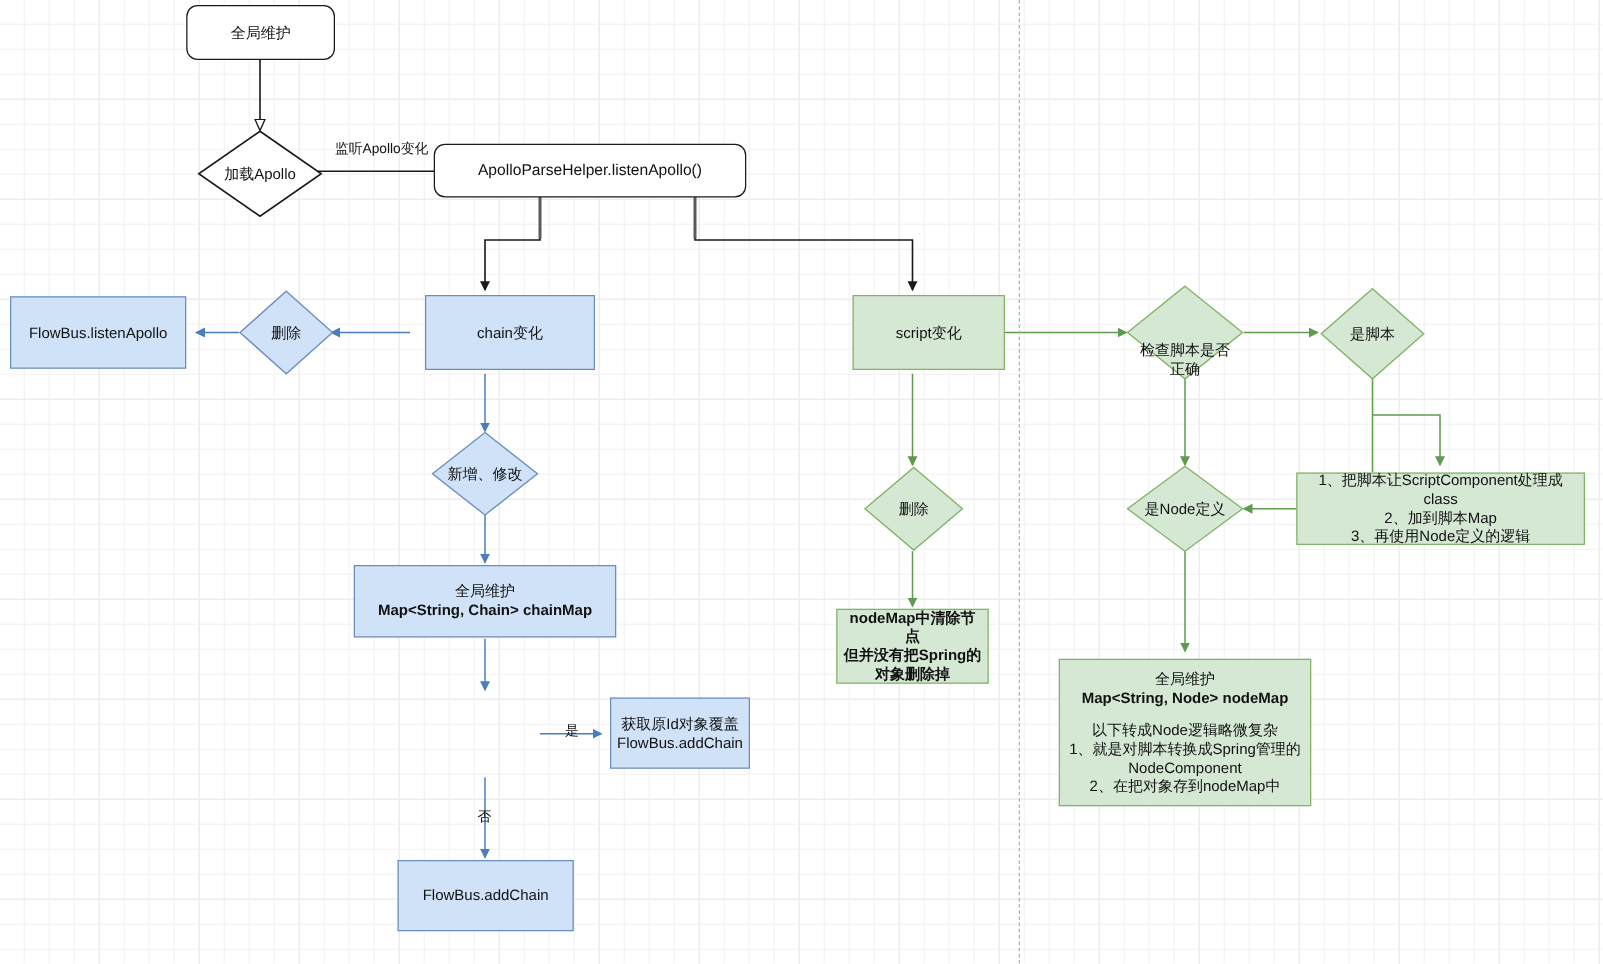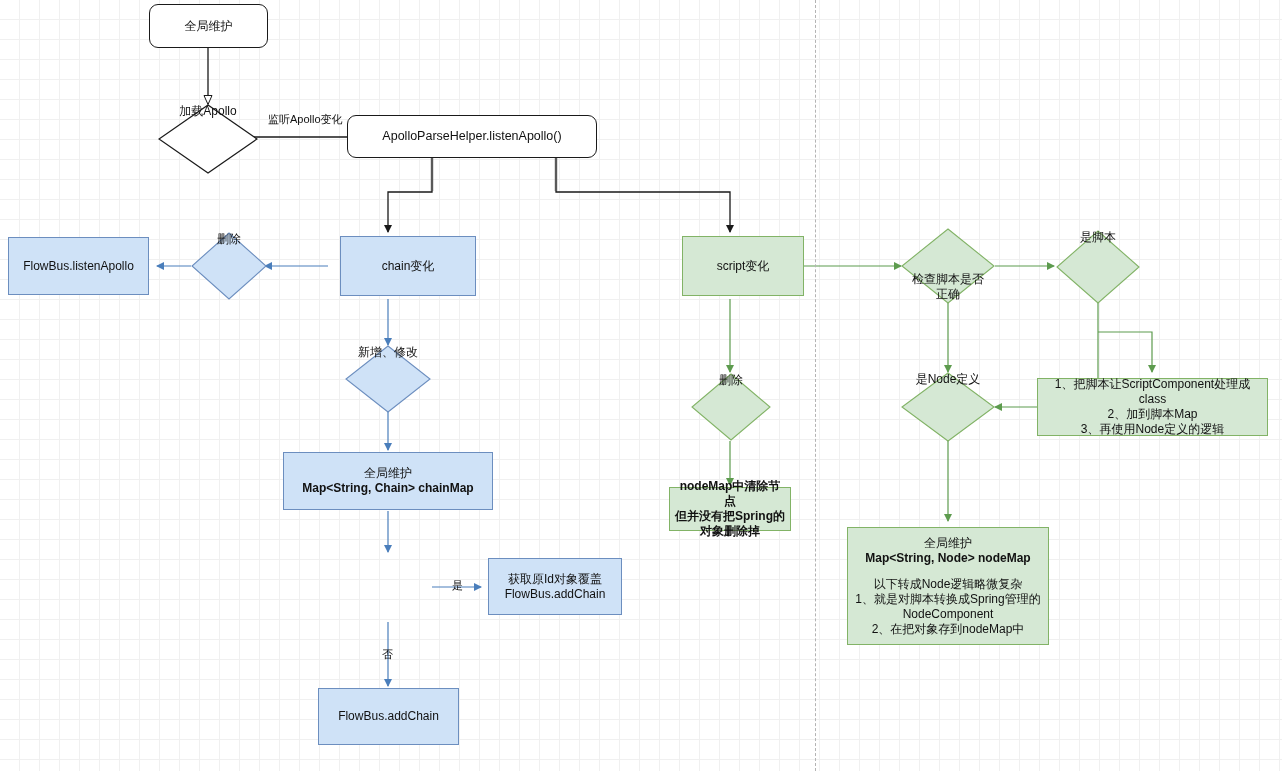--- a/index.html
+++ b/index.html
@@ -66,7 +66,7 @@
     position: absolute;
     z-index: 5;
     display: flex;
-    align-items: flex-start;
+    align-items: center;
     justify-content: center;
   }
   .diamond-wrap svg {

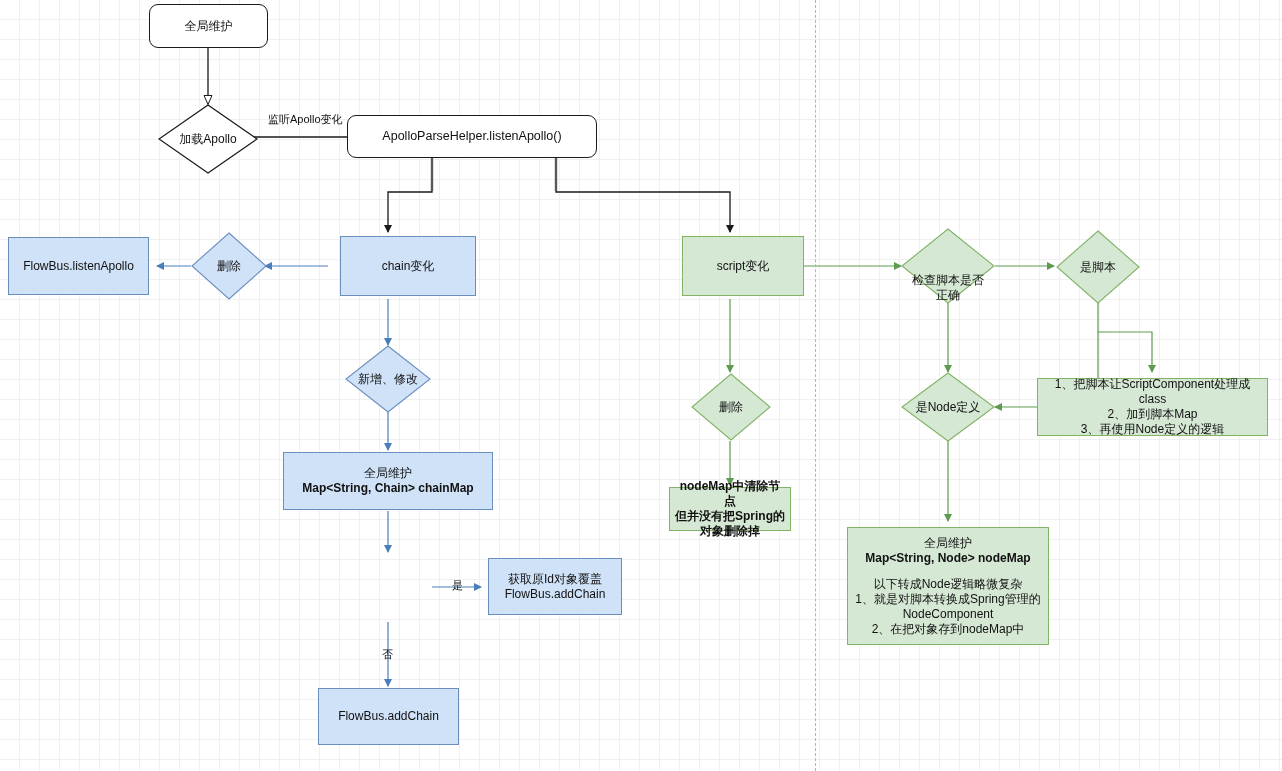--- a/index.html
+++ b/index.html
@@ -235,7 +235,7 @@
     <div class="txt">删除</div>
   </div>
 
-  <div class="node rect-green" style="left:669px; top:487px; width:122px; height:44px;">
+  <div class="node rect-green" style="left:669px; top:487px; width:122px; height:60px;">
     <div class="txt b">
       <div>nodeMap中清除节点</div>
       <div>但并没有把Spring的</div>

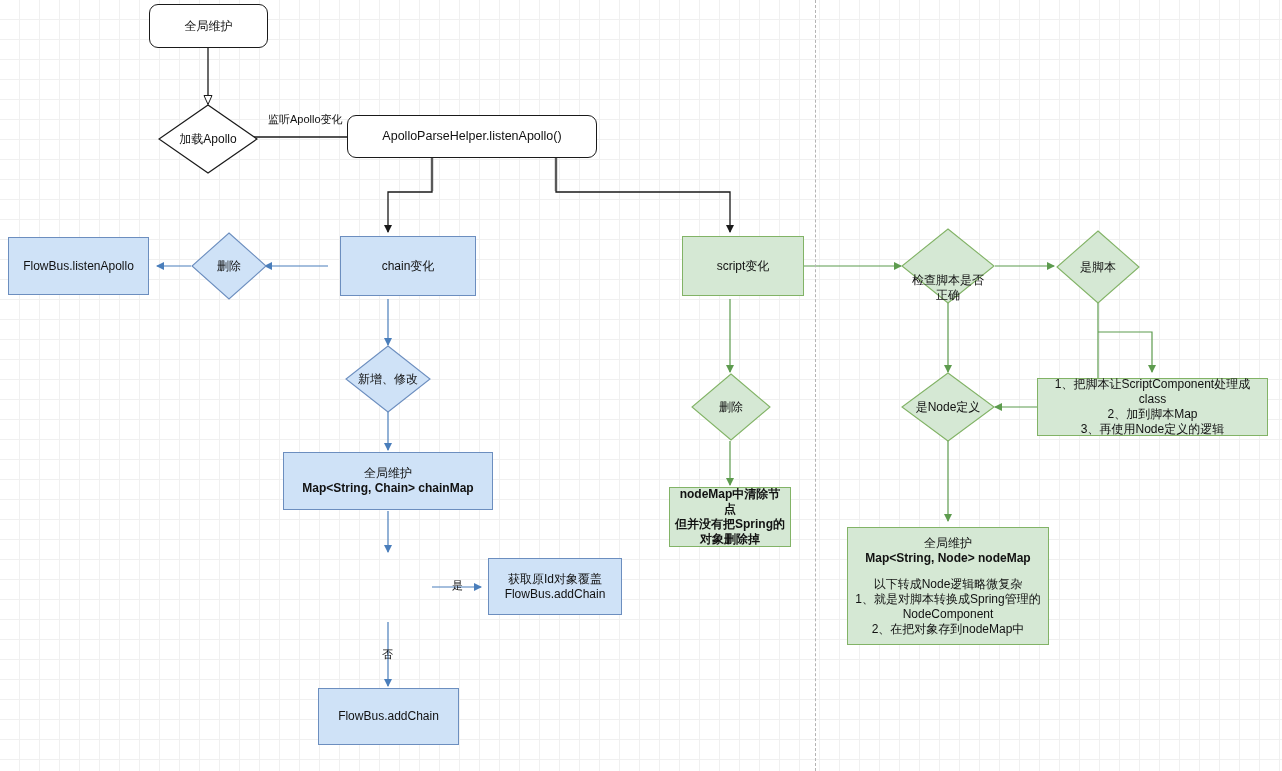--- a/index.html
+++ b/index.html
@@ -213,7 +213,7 @@
 
   <div class="edge-label" style="left:382px; top:648px;">否</div>
 
-  <div class="node rect-blue" style="left:488px; top:558px; width:134px; height:57px;">
+  <div class="node rect-blue" style="left:488px; top:558px; width:112px; height:57px;">
     <div class="txt">
       <div>获取原Id对象覆盖</div>
       <div>FlowBus.addChain</div>

